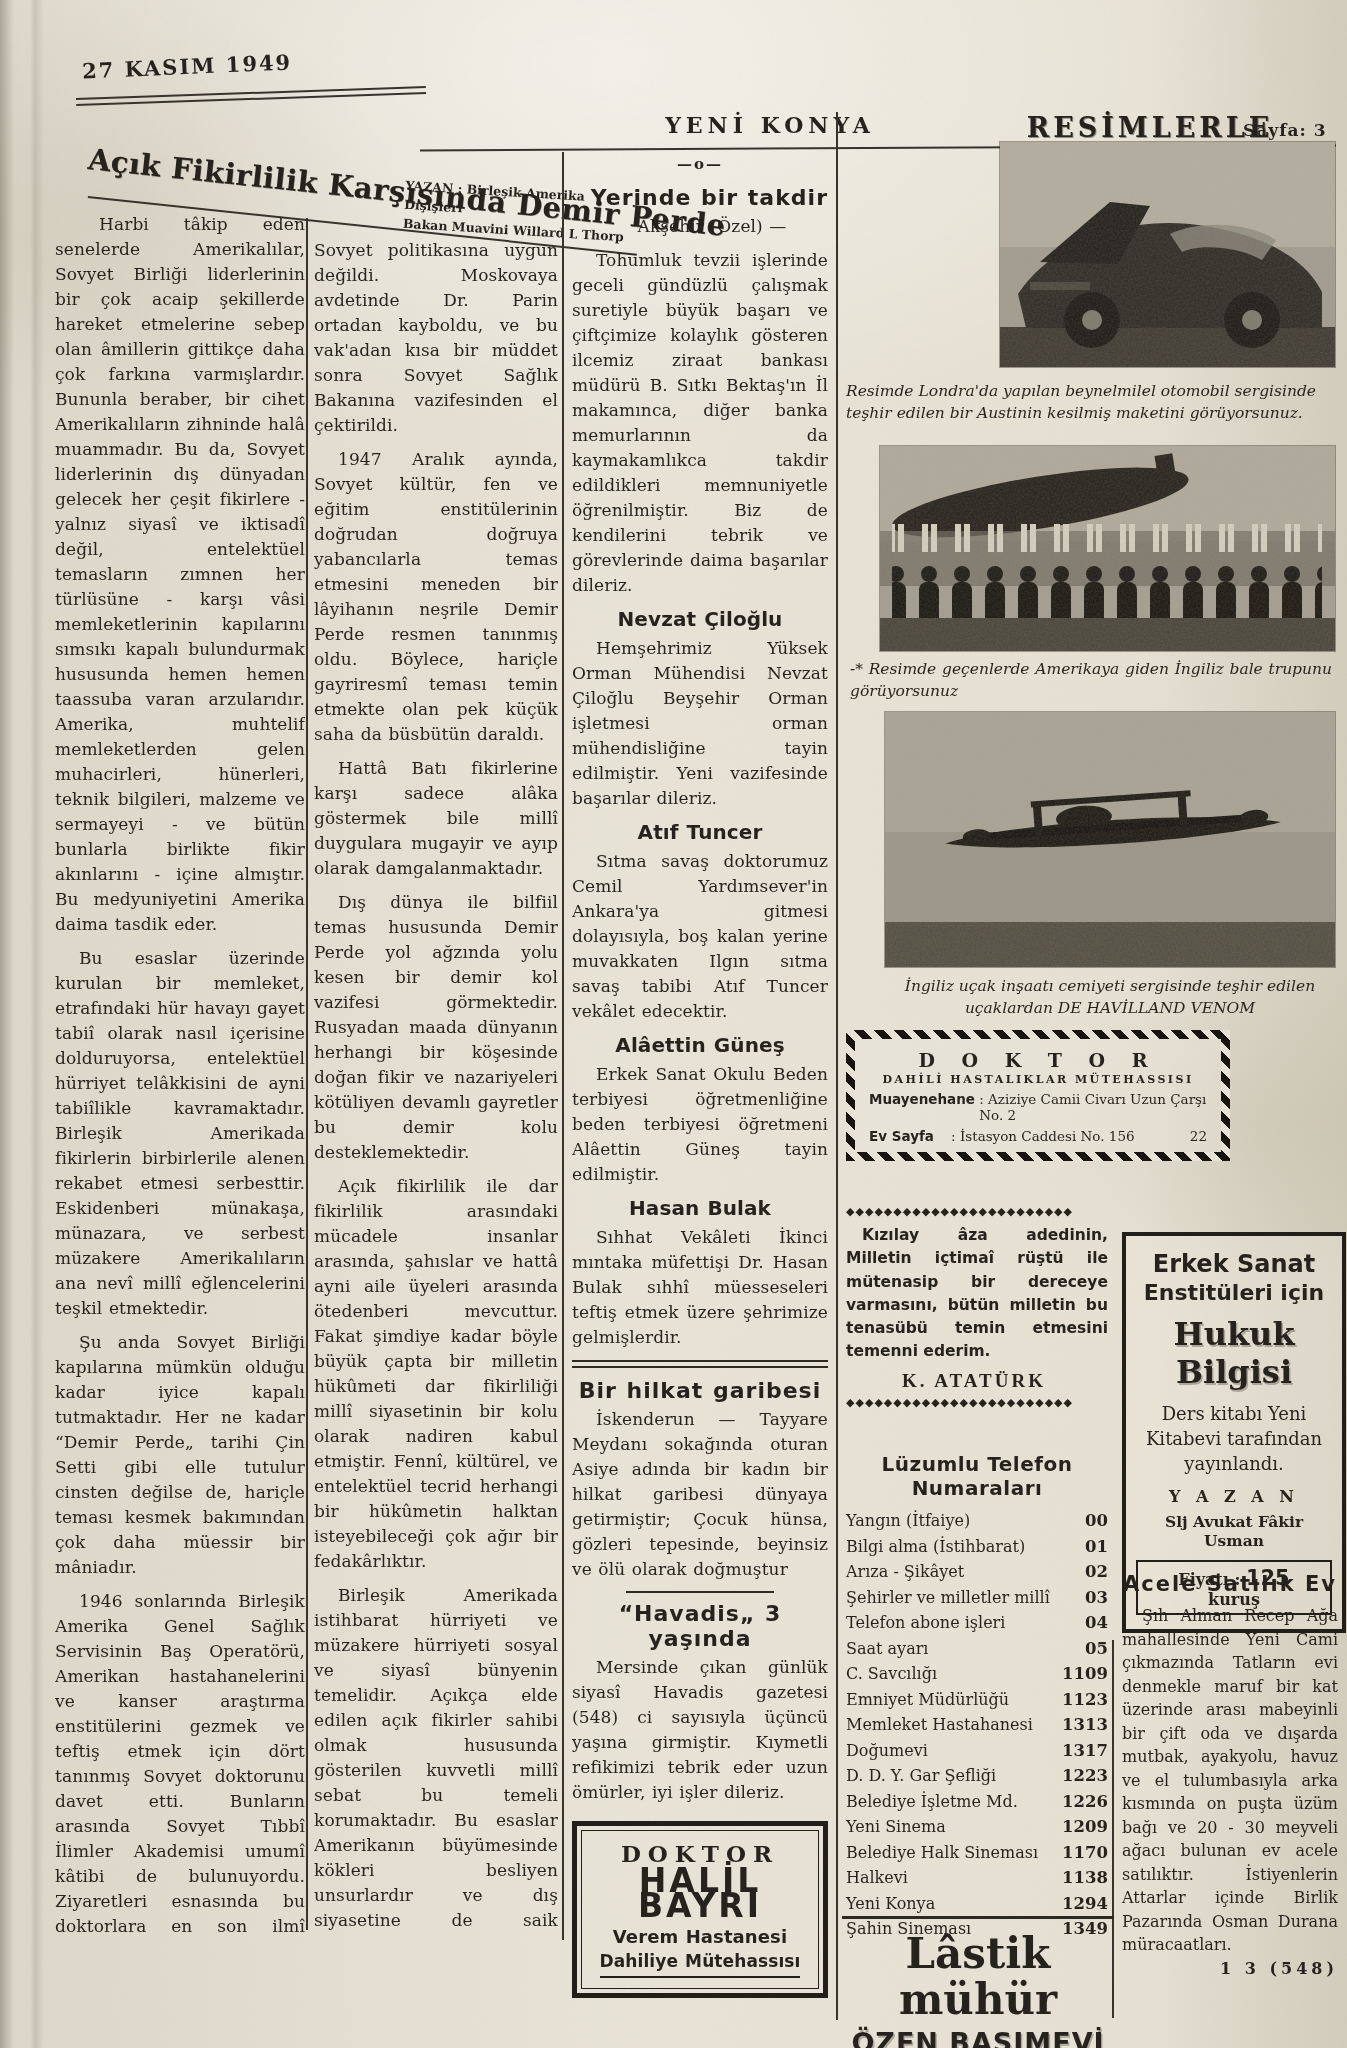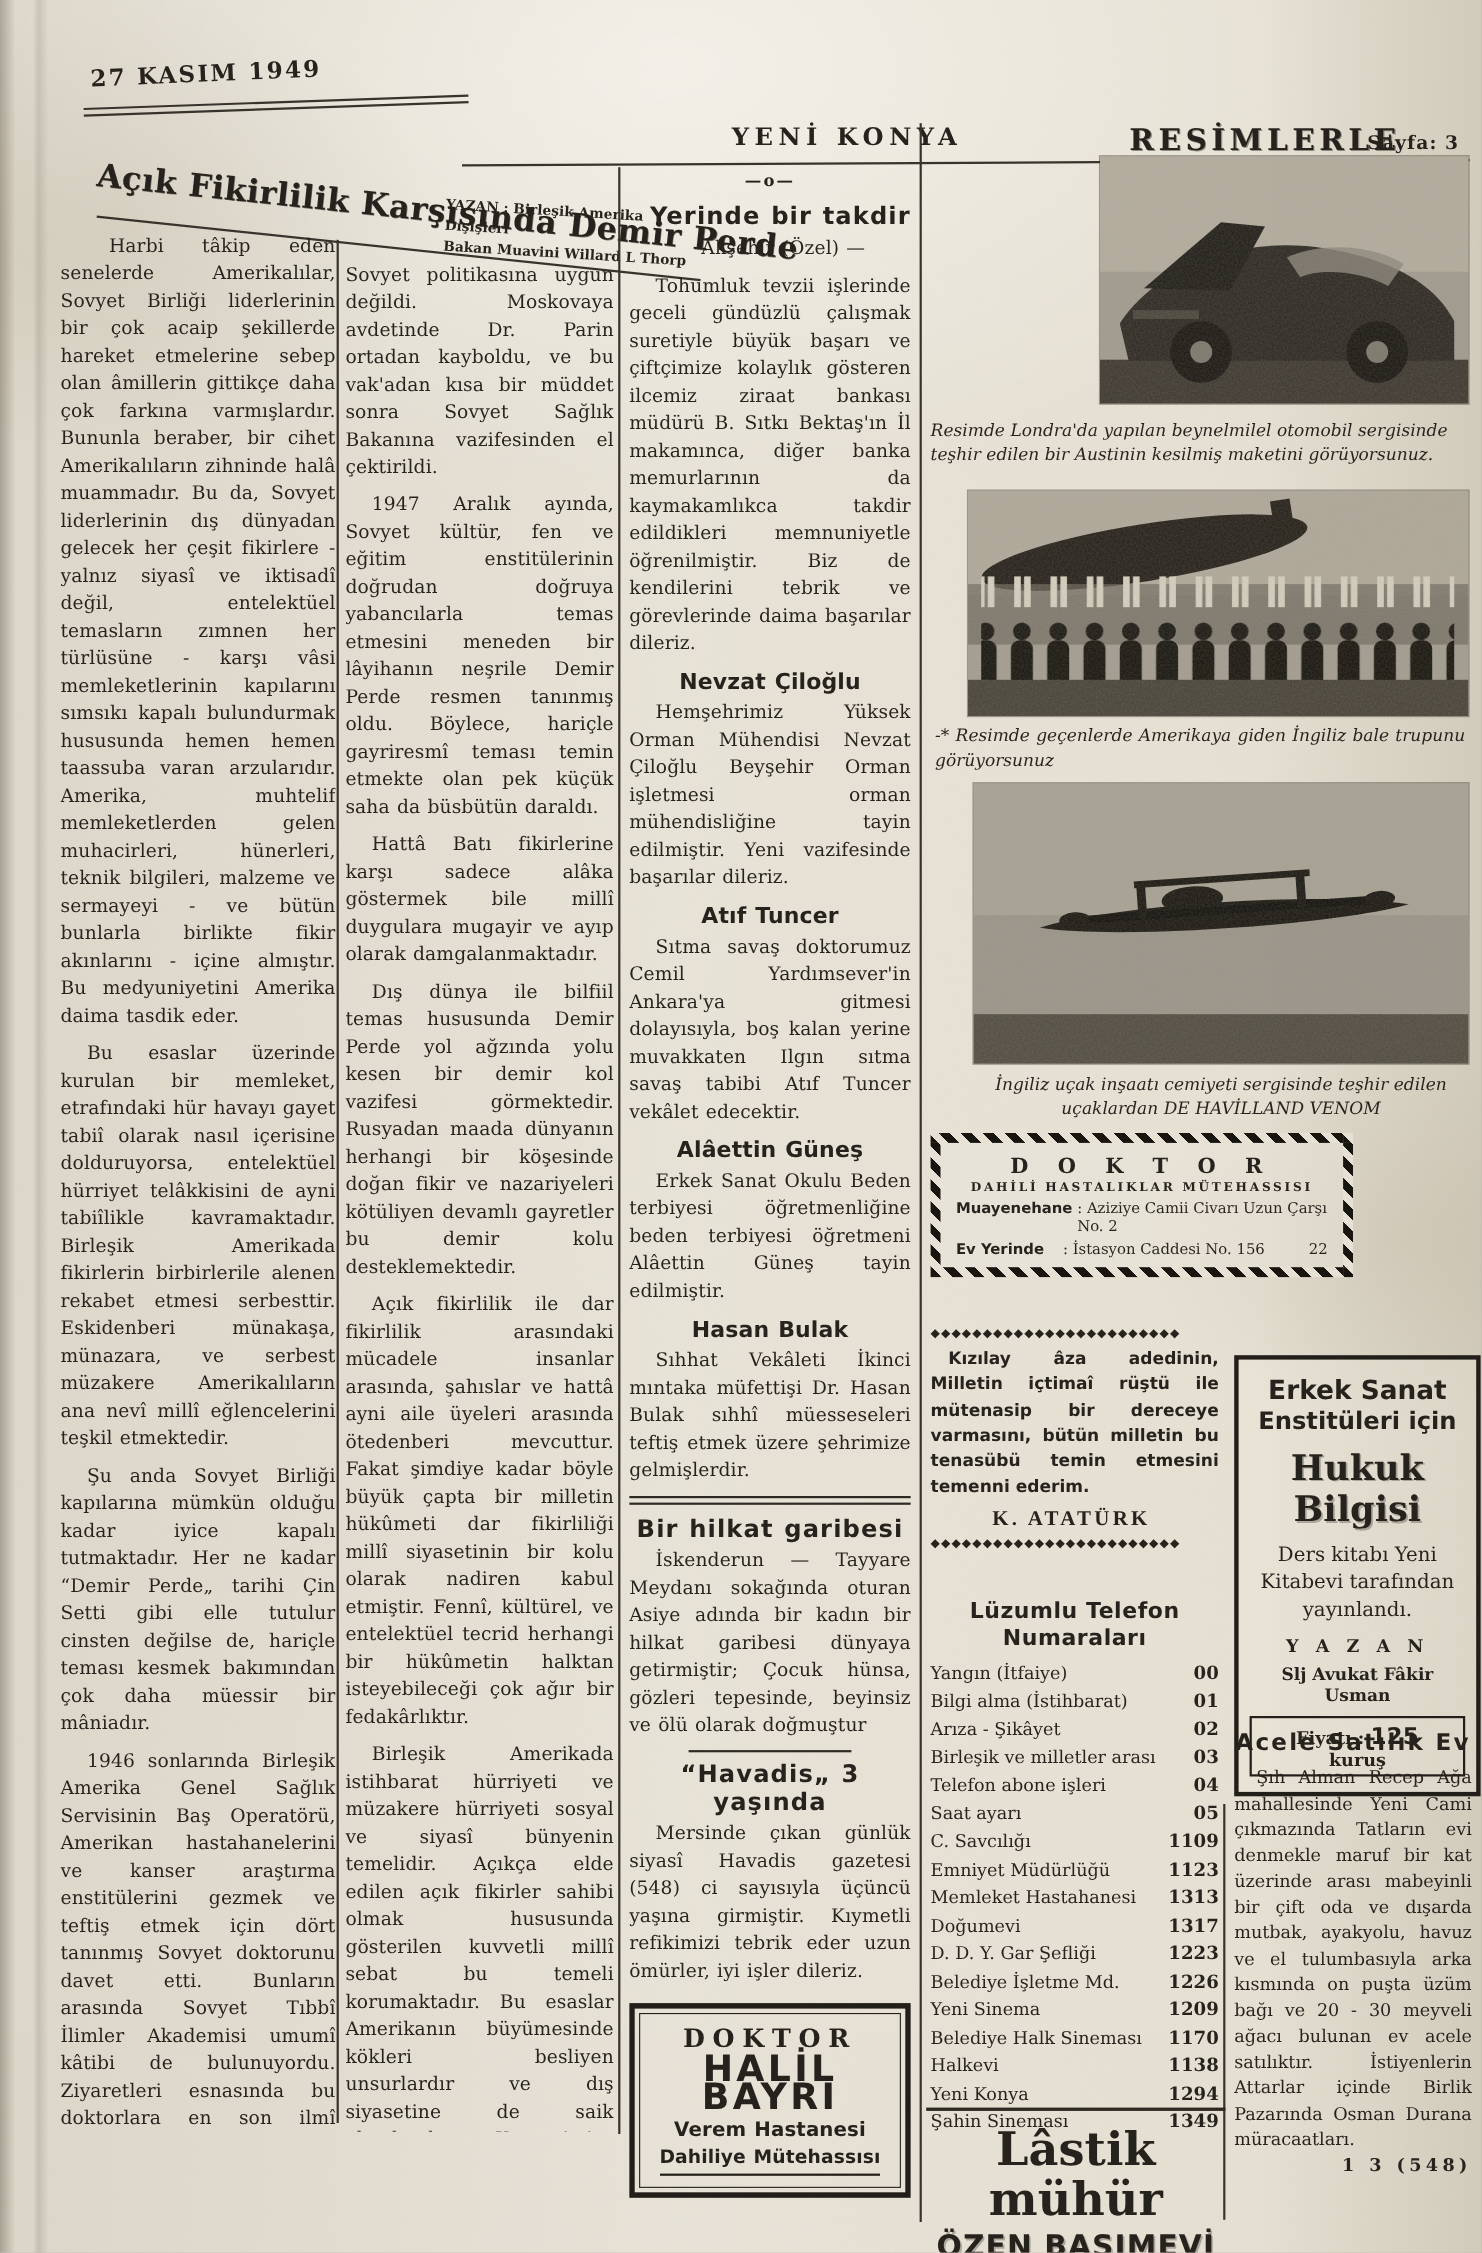--- a/index.html
+++ b/index.html
@@ -254,7 +254,7 @@
       <span>: Aziziye Camii Civarı Uzun Çarşı No. 2</span>
     </div>
     <div class="zb-row" style="justify-content:space-between;">
-      <span><b>Ev Yerinde</b>&nbsp;&nbsp;&nbsp;
+      <span><b>Ev Sayfa</b>&nbsp;&nbsp;&nbsp;
       <span>: İstasyon Caddesi No. 156</span></span>
       <span>22</span>
     </div>

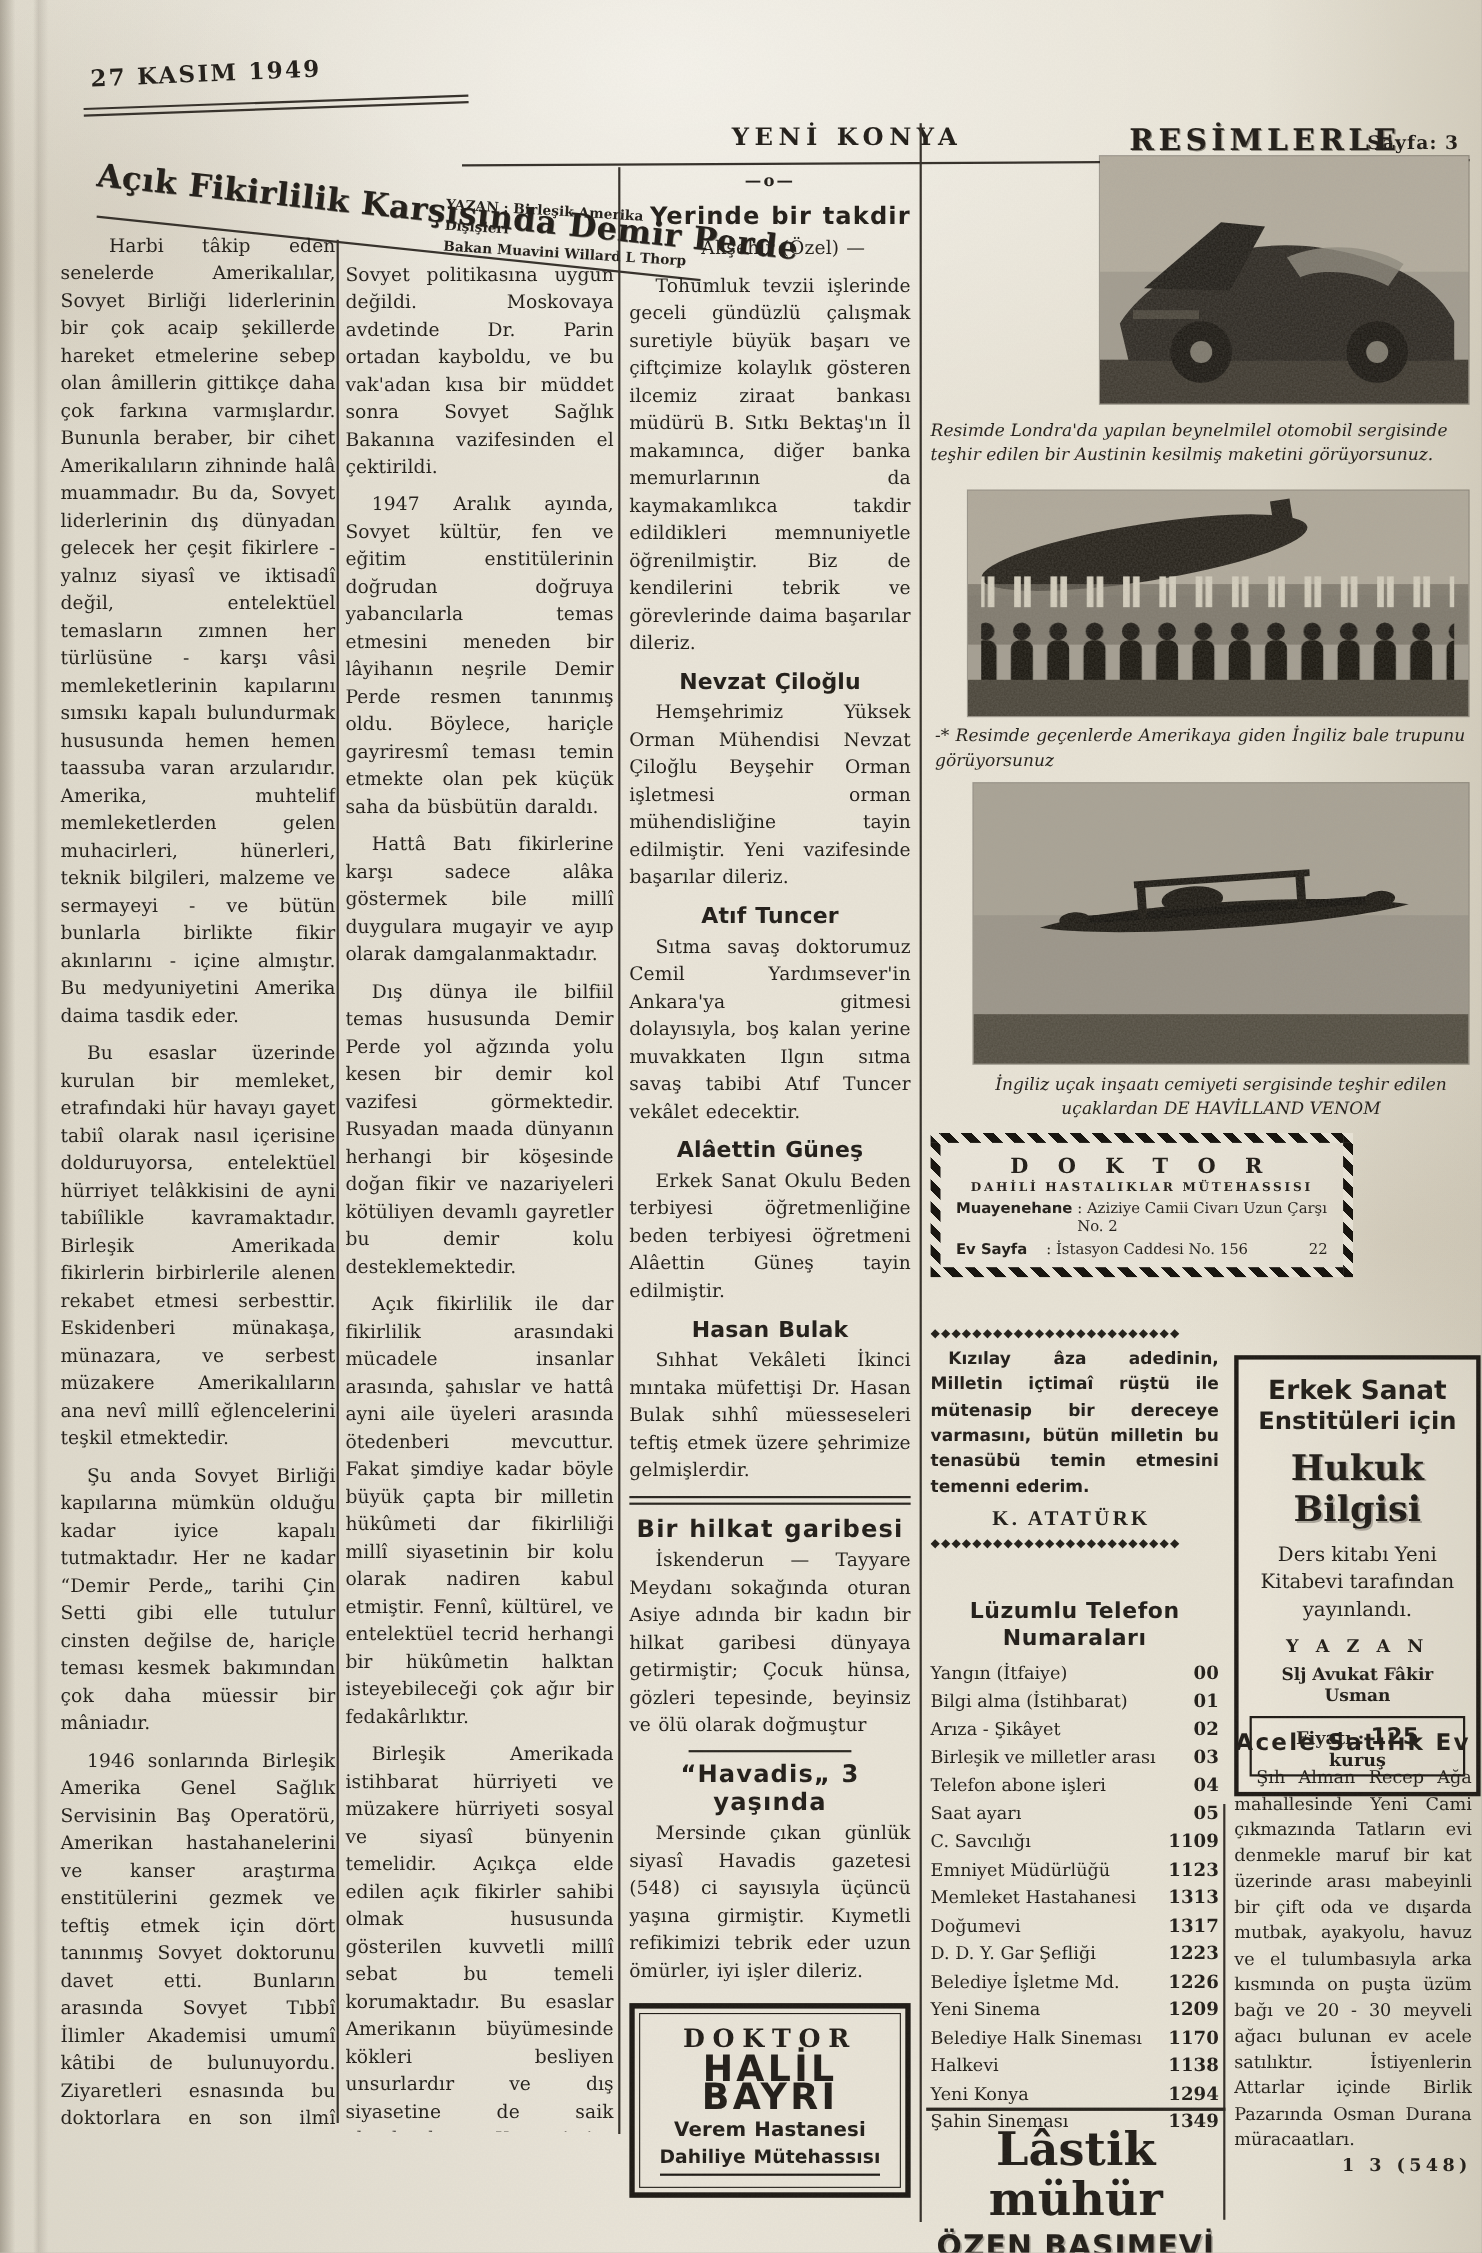--- a/index.html
+++ b/index.html
@@ -282,7 +282,7 @@
         <span class="num">02</span>
       </div>
     <div class="ph-row">
-        <span>Birleşik ve milletler arası</span>
+        <span>Şehirler ve milletler millî</span>
         <span class="num">03</span>
       </div>
     <div class="ph-row">

